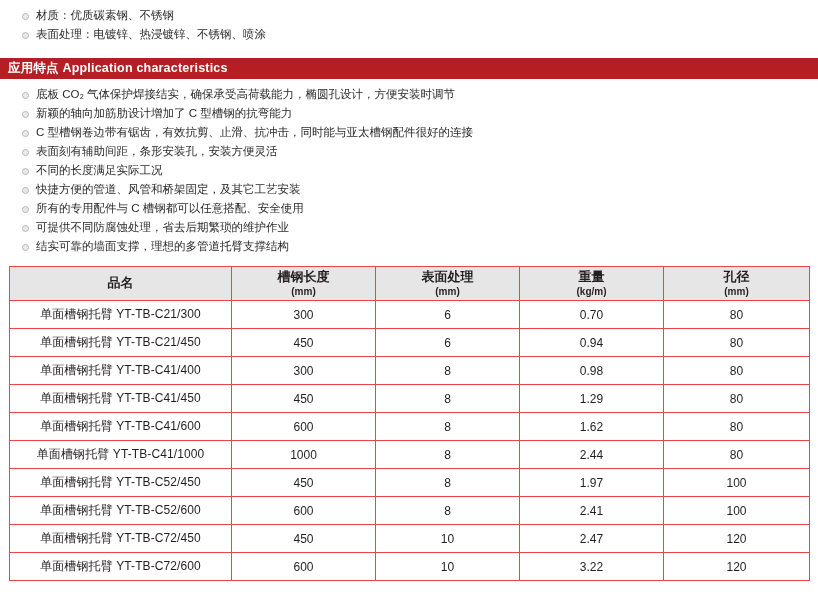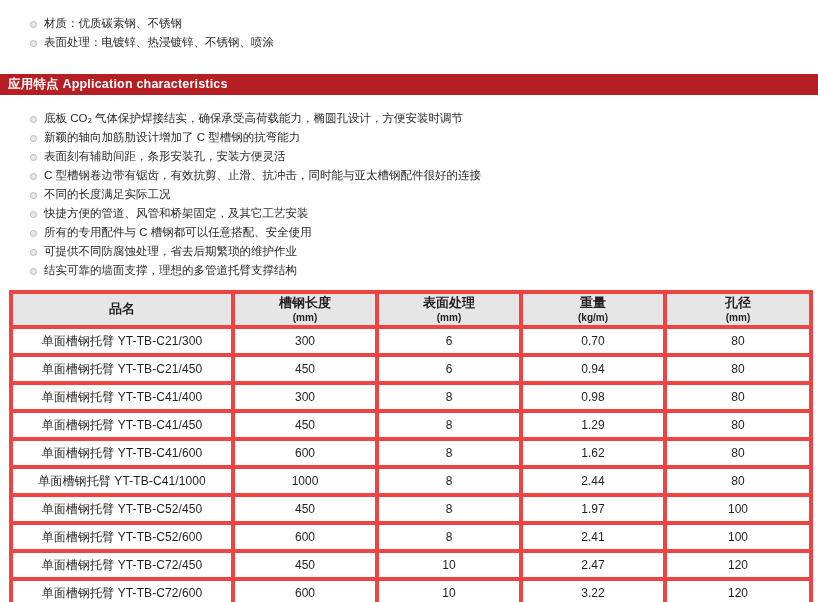--- a/index.html
+++ b/index.html
@@ -42,7 +42,7 @@
   
   .bullets {
     list-style: none;
-    margin: 8px;
+    margin: 0;
     padding: 6px 7px 0 22px;
   }
   .bullets li {

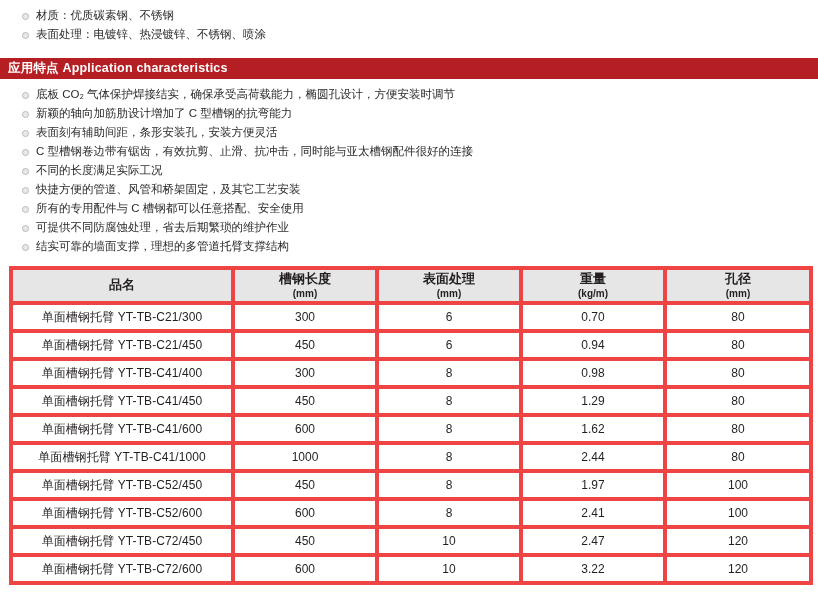--- a/index.html
+++ b/index.html
@@ -126,8 +126,8 @@
   <ul class="bullets">
     <li>底板 CO₂ 气体保护焊接结实，确保承受高荷载能力，椭圆孔设计，方便安装时调节</li>
     <li>新颖的轴向加筋肋设计增加了 C 型槽钢的抗弯能力</li>
+    <li>C 型槽钢卷边带有锯齿，有效抗剪、止滑、抗冲击，同时能与亚太槽钢配件很好的连接</li>
     <li>表面刻有辅助间距，条形安装孔，安装方便灵活</li>
-    <li>C 型槽钢卷边带有锯齿，有效抗剪、止滑、抗冲击，同时能与亚太槽钢配件很好的连接</li>
     <li>不同的长度满足实际工况</li>
     <li>快捷方便的管道、风管和桥架固定，及其它工艺安装</li>
     <li>所有的专用配件与 C 槽钢都可以任意搭配、安全使用</li>

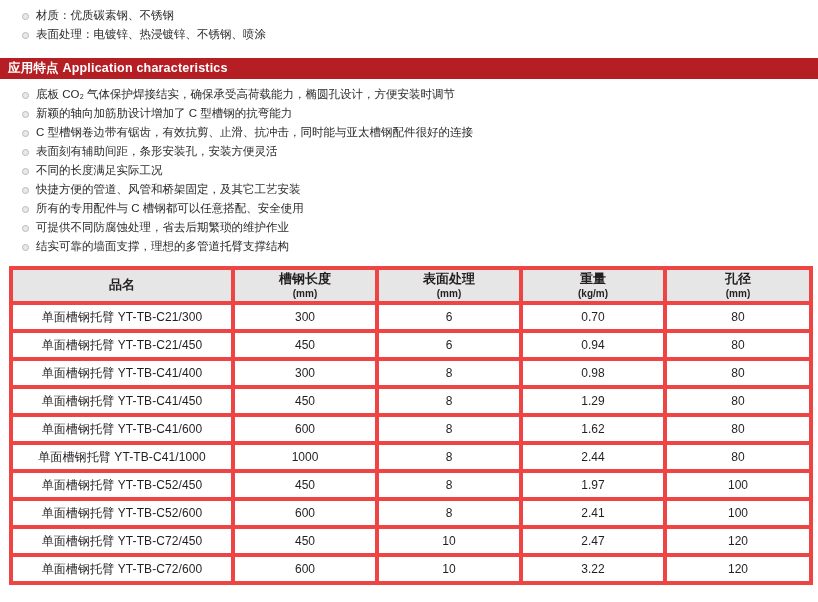--- a/index.html
+++ b/index.html
@@ -74,7 +74,7 @@
     table-layout: fixed;
   }
   table.spec th, table.spec td {
-    border: 4px solid #ef4444;
+    border: 1px solid #ef4444;
     text-align: center;
     vertical-align: middle;
   }

